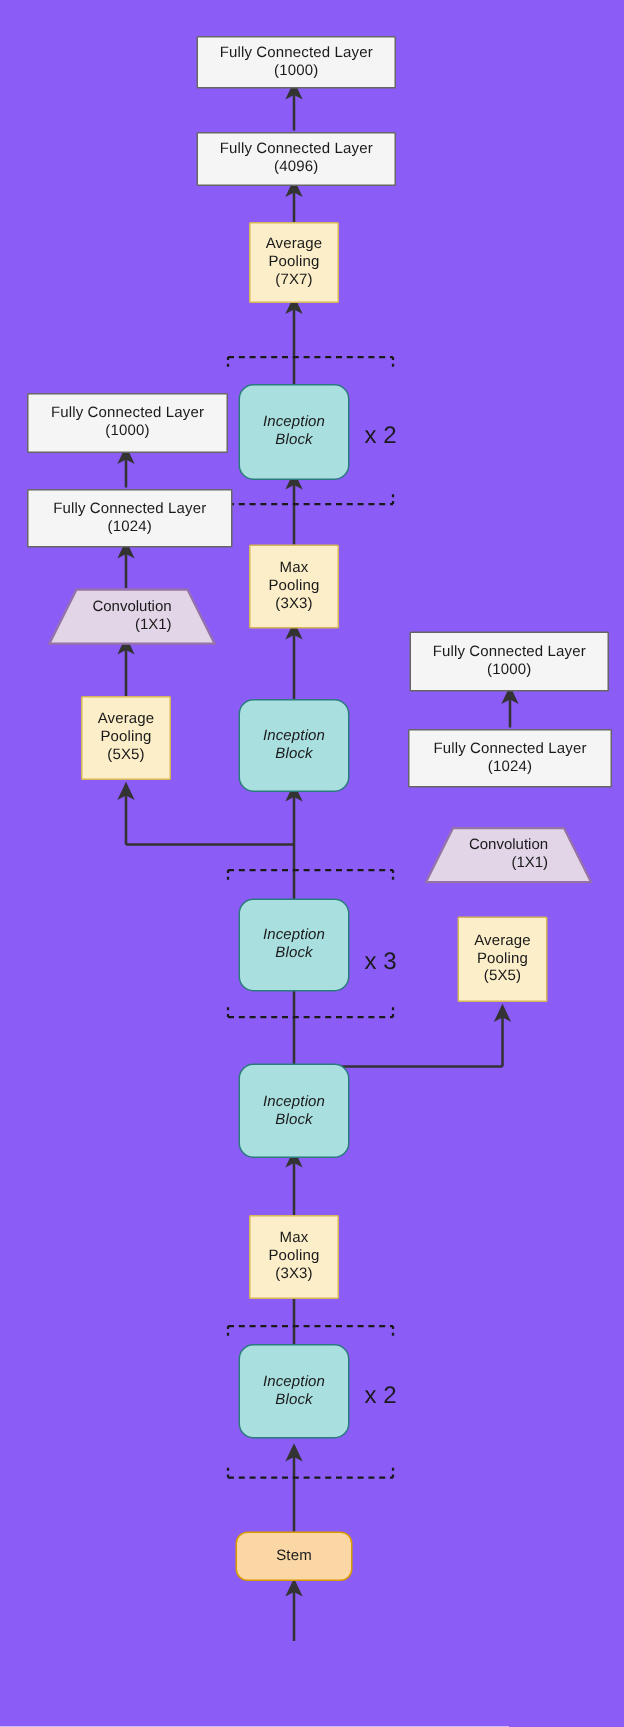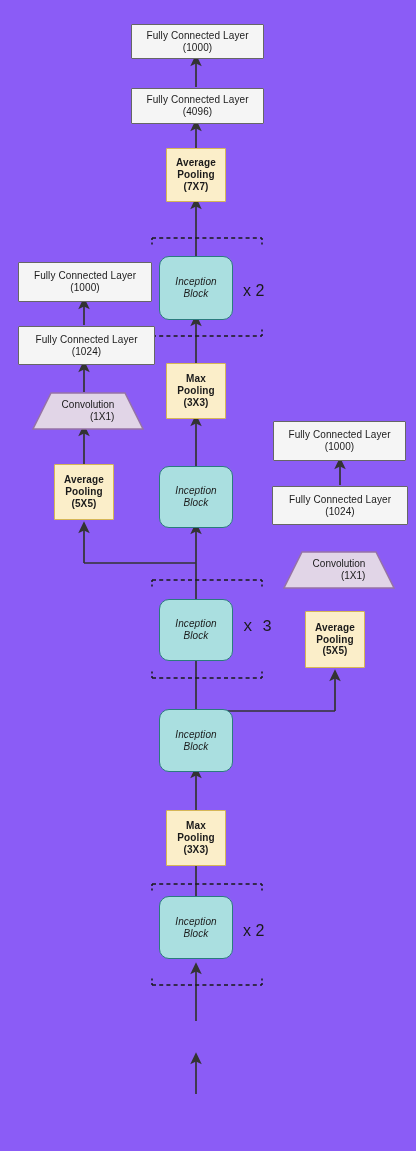--- a/index.html
+++ b/index.html
@@ -31,7 +31,6 @@
     background:#fbeec9;
     border:1.4px solid #d6b656;
     border-radius:1px;
-    font-weight:bold;
   }
   
   .inception{

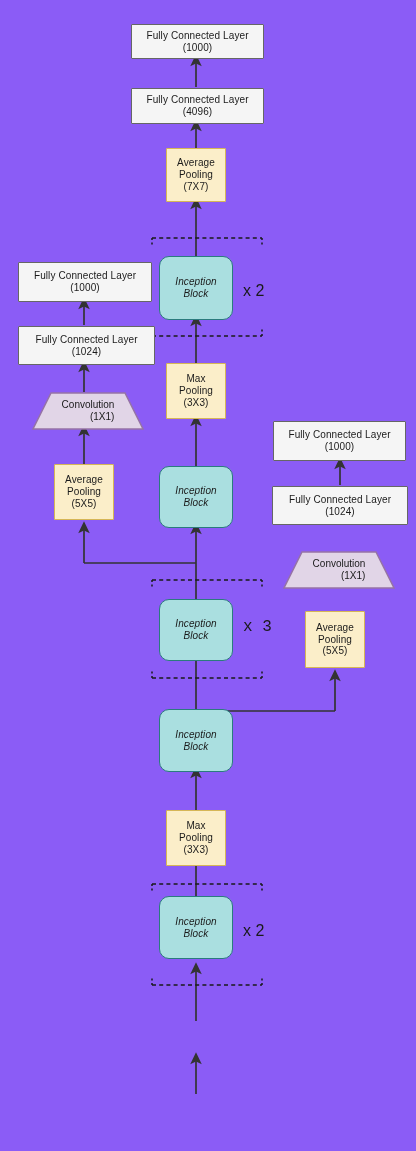--- a/index.html
+++ b/index.html
@@ -169,7 +169,7 @@
   <div class="node inception" style="left:159px;top:599px;width:74px;height:62px;">Inception
 Block</div>
 
-  <div class="mult" style="left:243px;top:618px;font-family:Liberation Mono, monospace;">x 3</div>
+  <div class="mult" style="left:243px;top:633px;">x 3</div>
 
   <div class="node inception" style="left:159px;top:709px;width:74px;height:63px;">Inception
 Block</div>

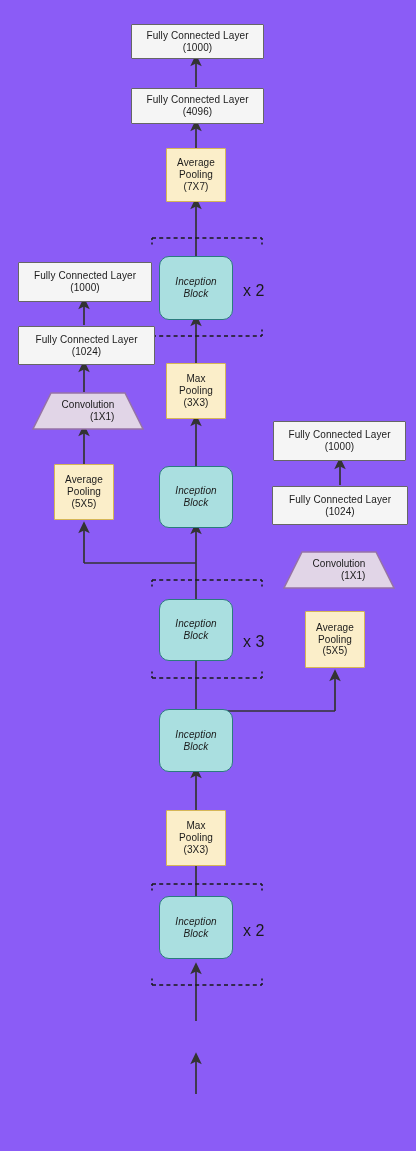--- a/index.html
+++ b/index.html
@@ -183,6 +183,7 @@
 
   <div class="mult" style="left:243px;top:922px;">x 2</div>
 
+  <div class="node stem" style="left:157px;top:1021px;width:78px;height:33px;">Stem</div>
 
 
   <div class="node fc" style="left:18px;top:262px;width:134px;height:40px;">Fully Connected Layer

